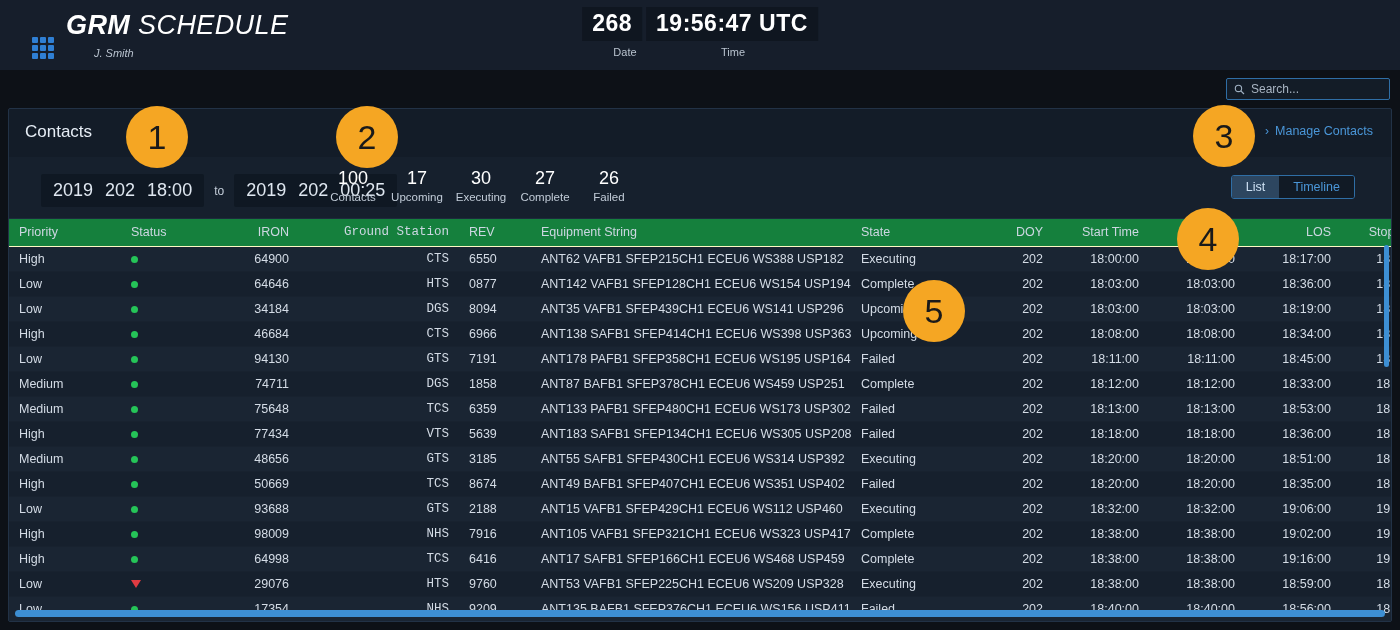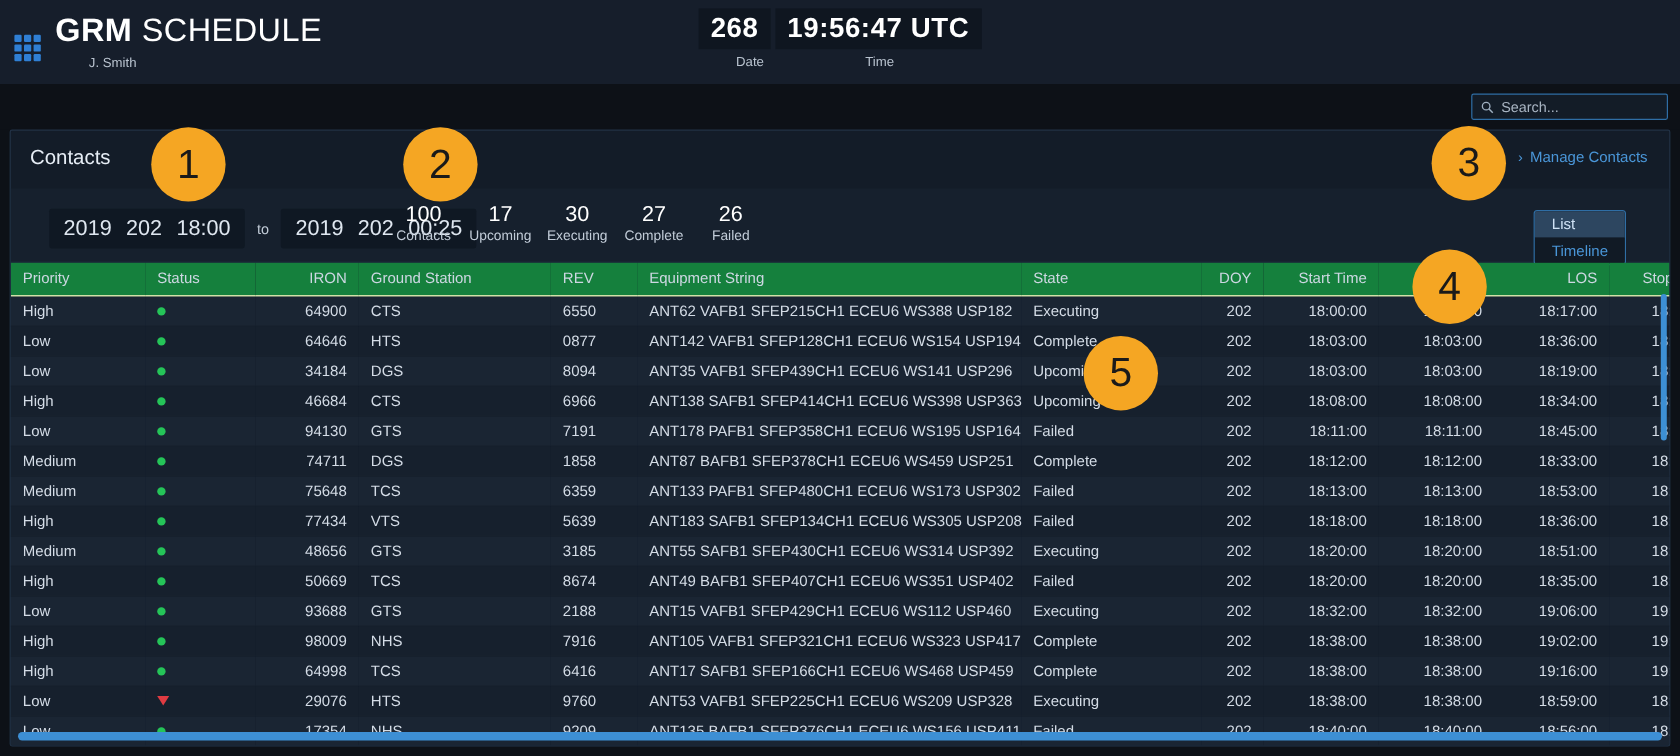--- a/index.html
+++ b/index.html
@@ -17,7 +17,7 @@
     background: #161e2b;
     display: flex; align-items: center;
   }
-  .brand-wrap { display: flex; align-items: center; padding-left: 12px; }
+  .brand-wrap { display: flex; align-items: flex-end; padding-left: 32px; font-style: italic; }
   .grid-icon { width: 22px; height: 22px; margin-top: 9px; margin-right: 12px;
     display: grid; grid-template-columns: repeat(3,1fr); grid-template-rows: repeat(3,1fr); gap: 2px; }
   .grid-icon i { background: #2f7fd4; border-radius: 1px; display:block; }

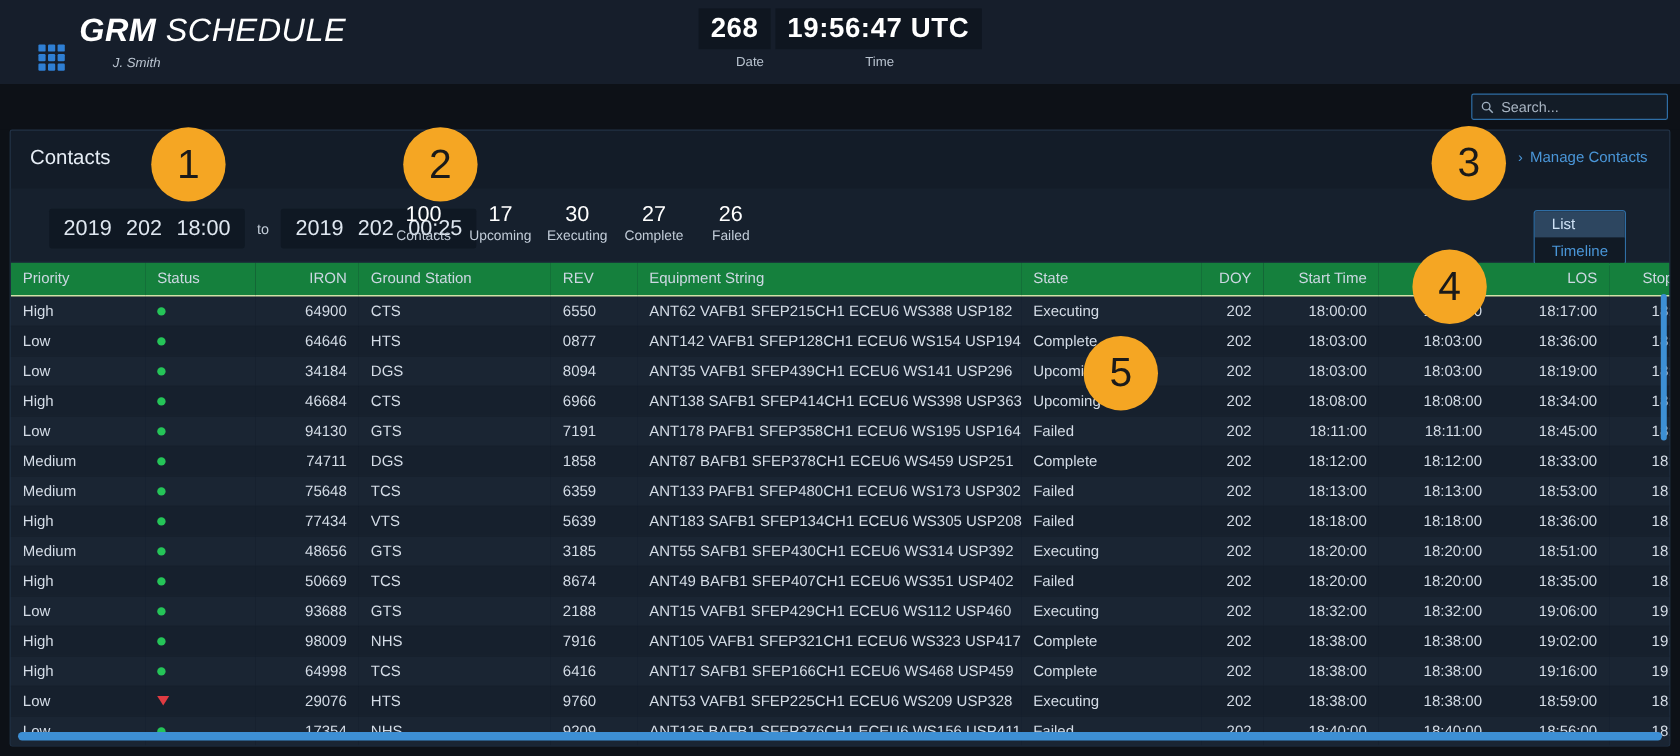--- a/index.html
+++ b/index.html
@@ -81,7 +81,7 @@
   .stat .num { font-size: 18px; color: #ffffff; display: block; line-height: 22px; }
   .stat .cap { font-size: 11.5px; color: #c2ccd8; display: block; margin-top: 2px; }
   .toggle { position: absolute; right: 36px; top: 18px; display: flex;
-    border: 1px solid #2f6ea5; border-radius: 3px; overflow: hidden; flex-direction: column; }
+    border: 1px solid #2f6ea5; border-radius: 3px; overflow: hidden; }
   .toggle div { font-size: 12.5px; padding: 4px 14px; cursor: pointer; }
   .tg-on  { background: #2d4660; color: #cfe2f5; }
   .tg-off { background: #111a25; color: #4a96d8; }

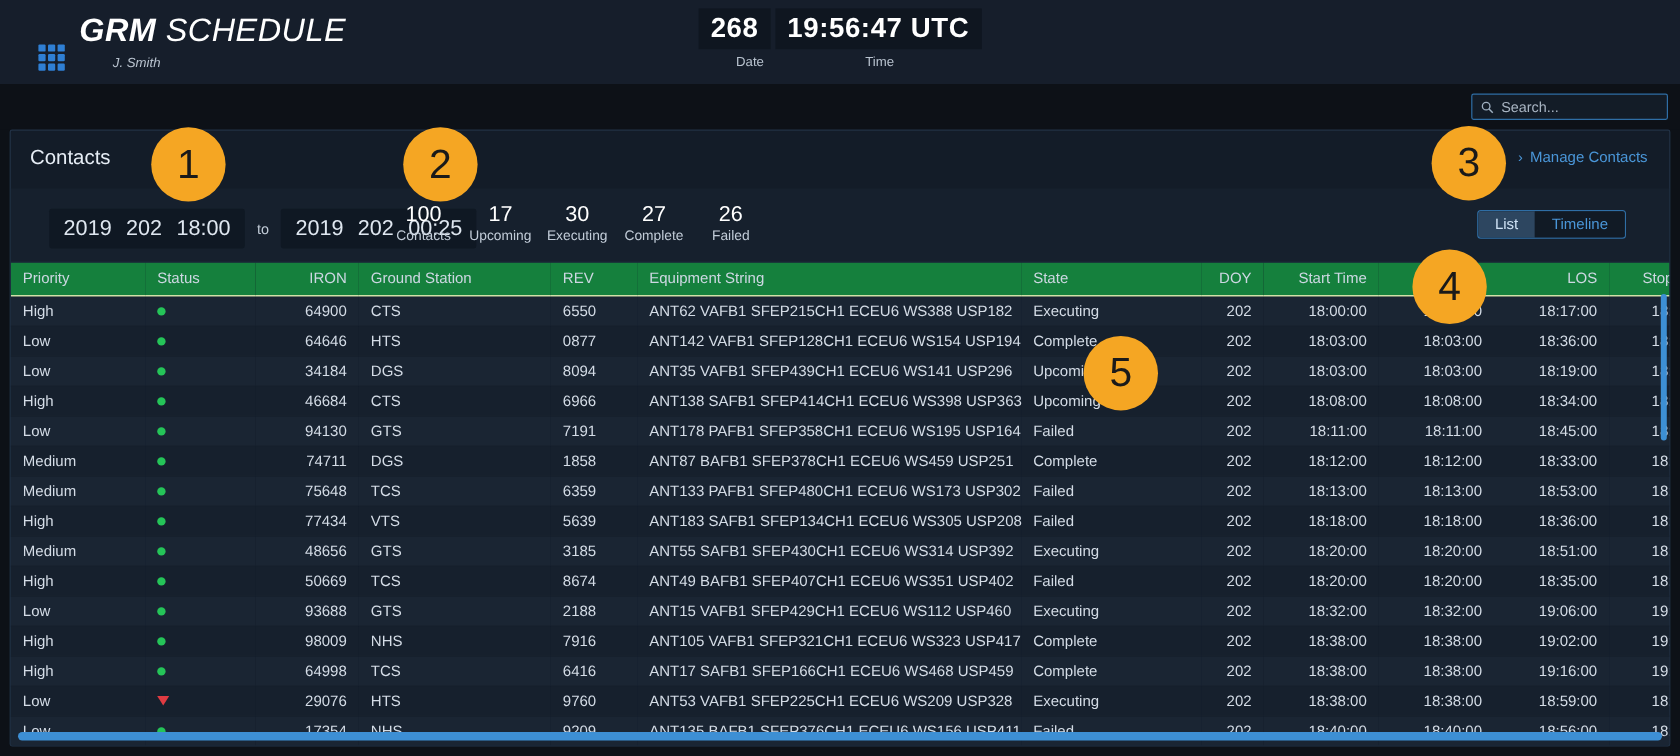--- a/index.html
+++ b/index.html
@@ -100,7 +100,7 @@
   .c-pri  { width: 112px; text-align: left; }
   .c-sta  { width: 92px;  text-align: left; }
   .c-iron { width: 86px;  text-align: right; }
-  .c-gs   { width: 160px; text-align: left; }
+  .c-gs   { width: 160px; text-align: right; font-family: Liberation Mono, monospace; }
   .c-rev  { width: 72px;  text-align: left; }
   .c-eq   { width: 320px; text-align: left; }
   .c-st   { width: 150px; text-align: left; }

